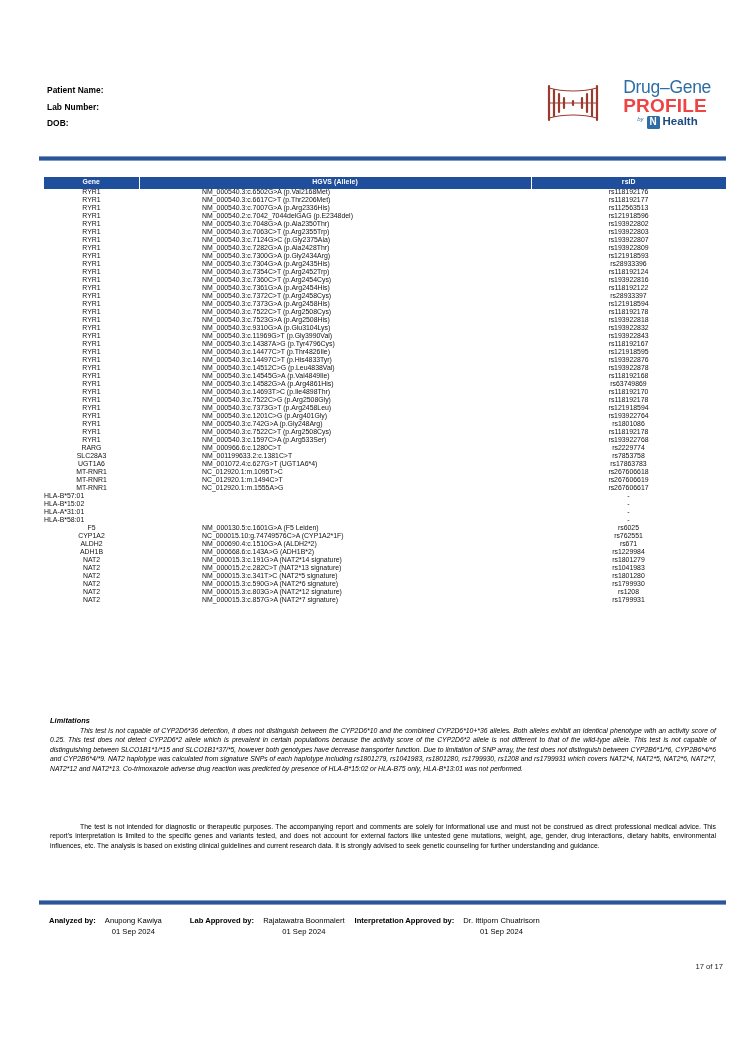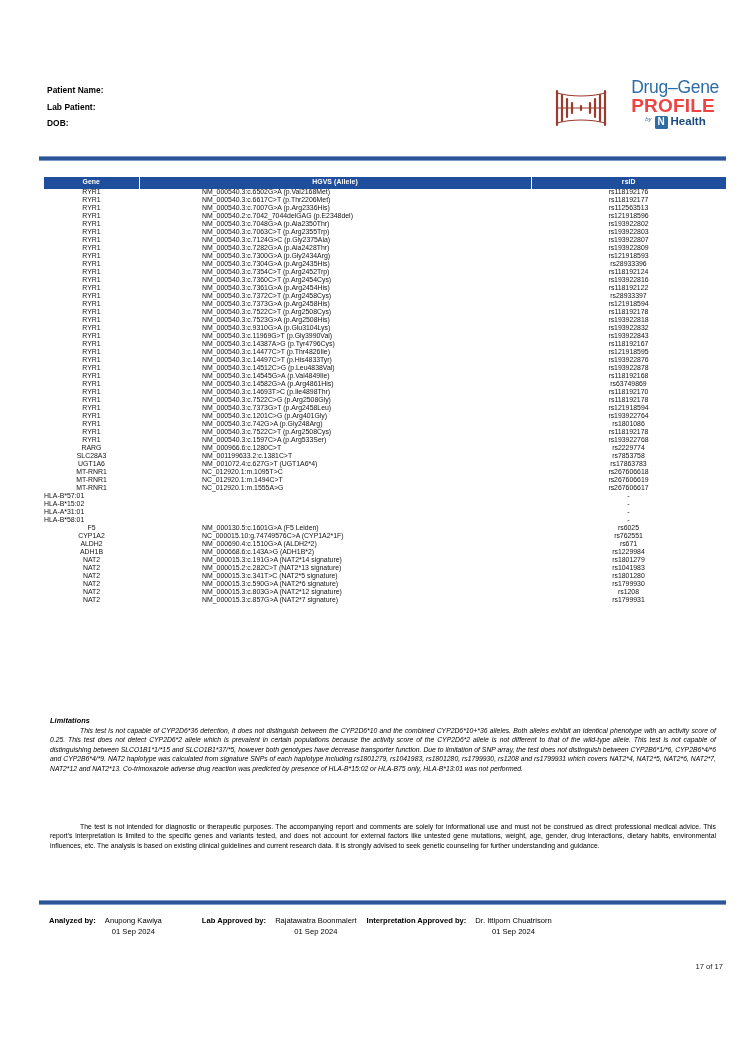--- a/index.html
+++ b/index.html
@@ -42,9 +42,10 @@
   
   .logo {
     display: flex;
-    align-items: flex-end;
+    align-items: center;
     gap: 22px;
     margin-top: -4px;
+    margin-right: 8px;
   }
   .logo-mark {
     width: 56px; height: 42px;

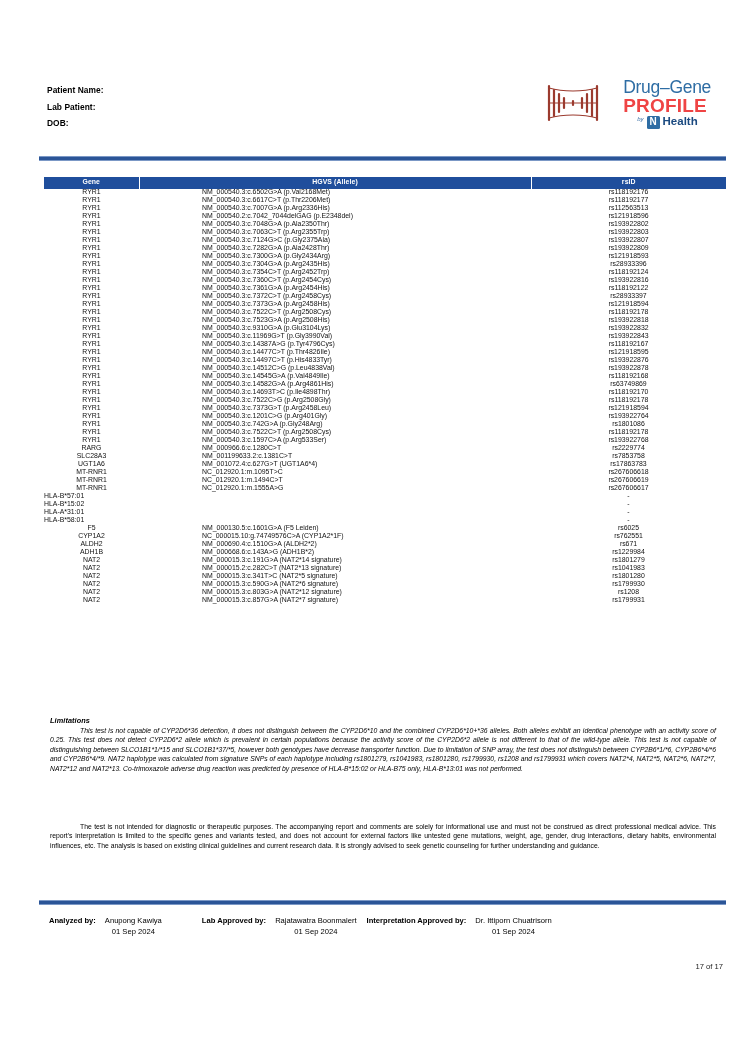--- a/index.html
+++ b/index.html
@@ -208,7 +208,7 @@
   <div class="header">
     <div class="patient-block">
       <div>Patient Name:</div>
-      <div>Lab Patient:</div>
+      <div>Lab Number:</div>
       <div>DOB:</div>
     </div>
 

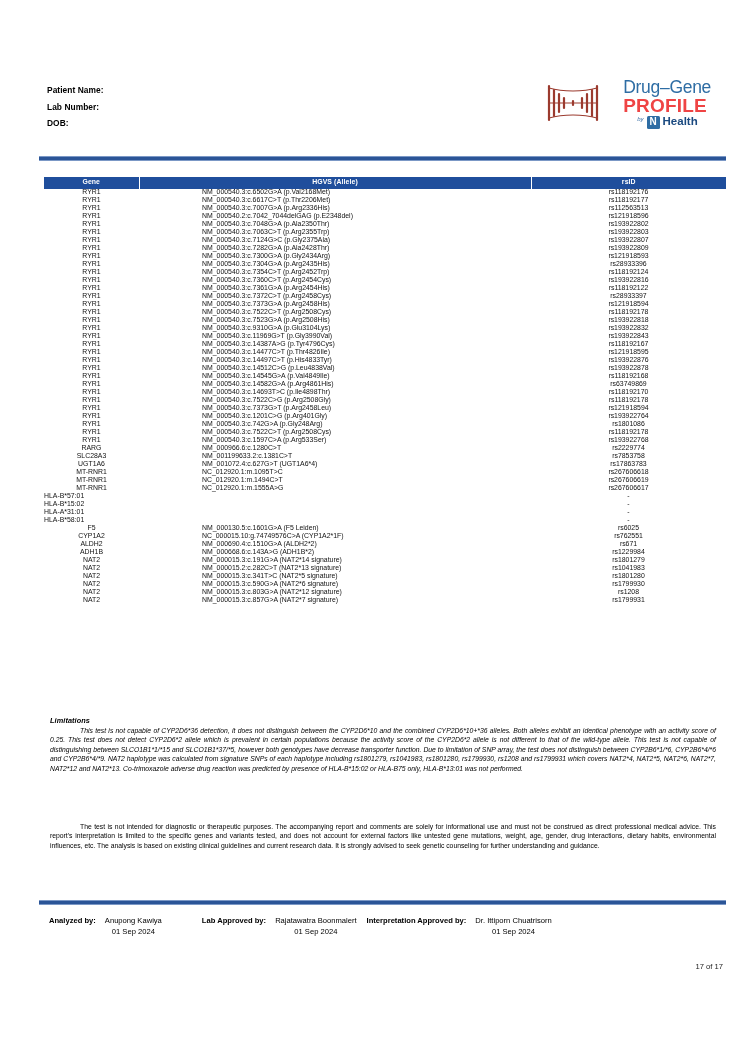--- a/index.html
+++ b/index.html
@@ -189,7 +189,7 @@
     white-space: nowrap;
     padding-left: 9px;
   }
-  .sig-g1 { margin-right: 40px; }
+  .sig-g1 { margin-right: 28px; }
   .sig-g2 { margin-right: 10px; }
 
   

